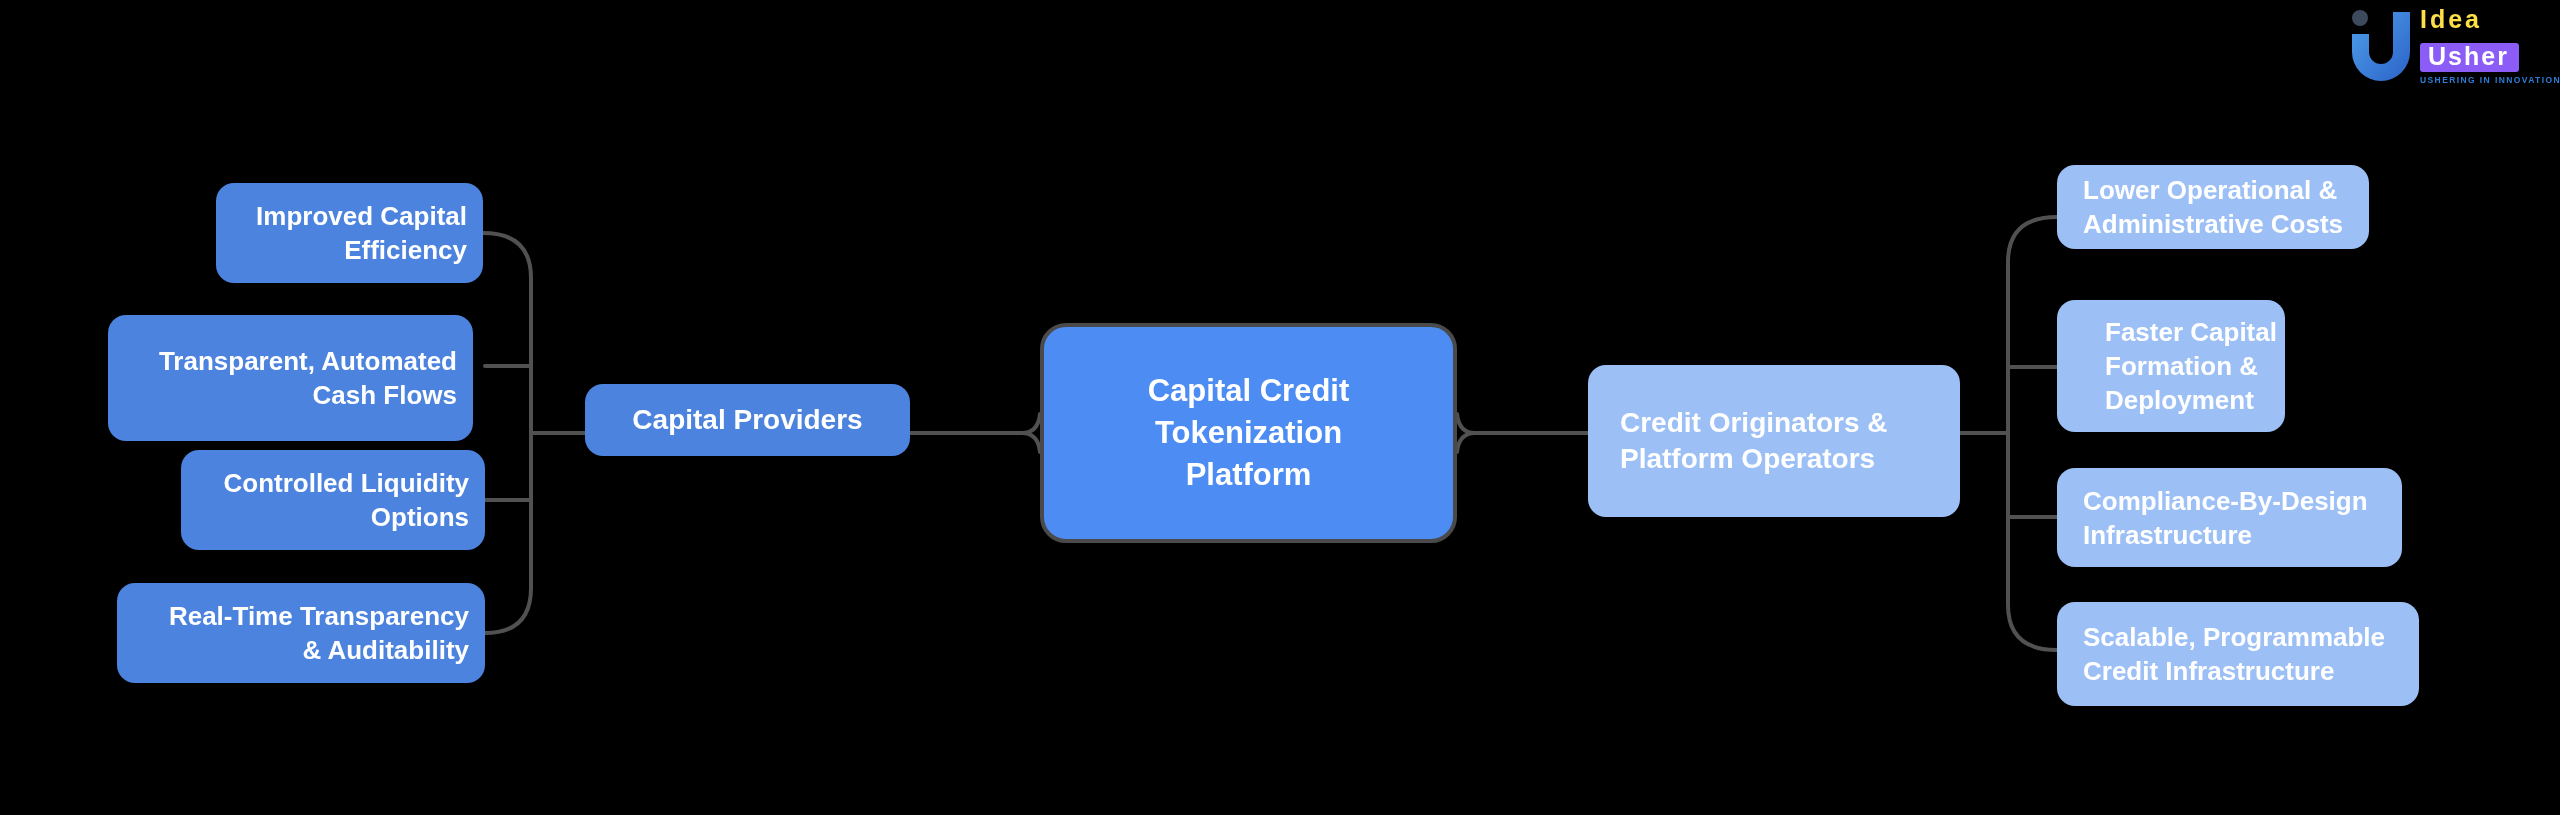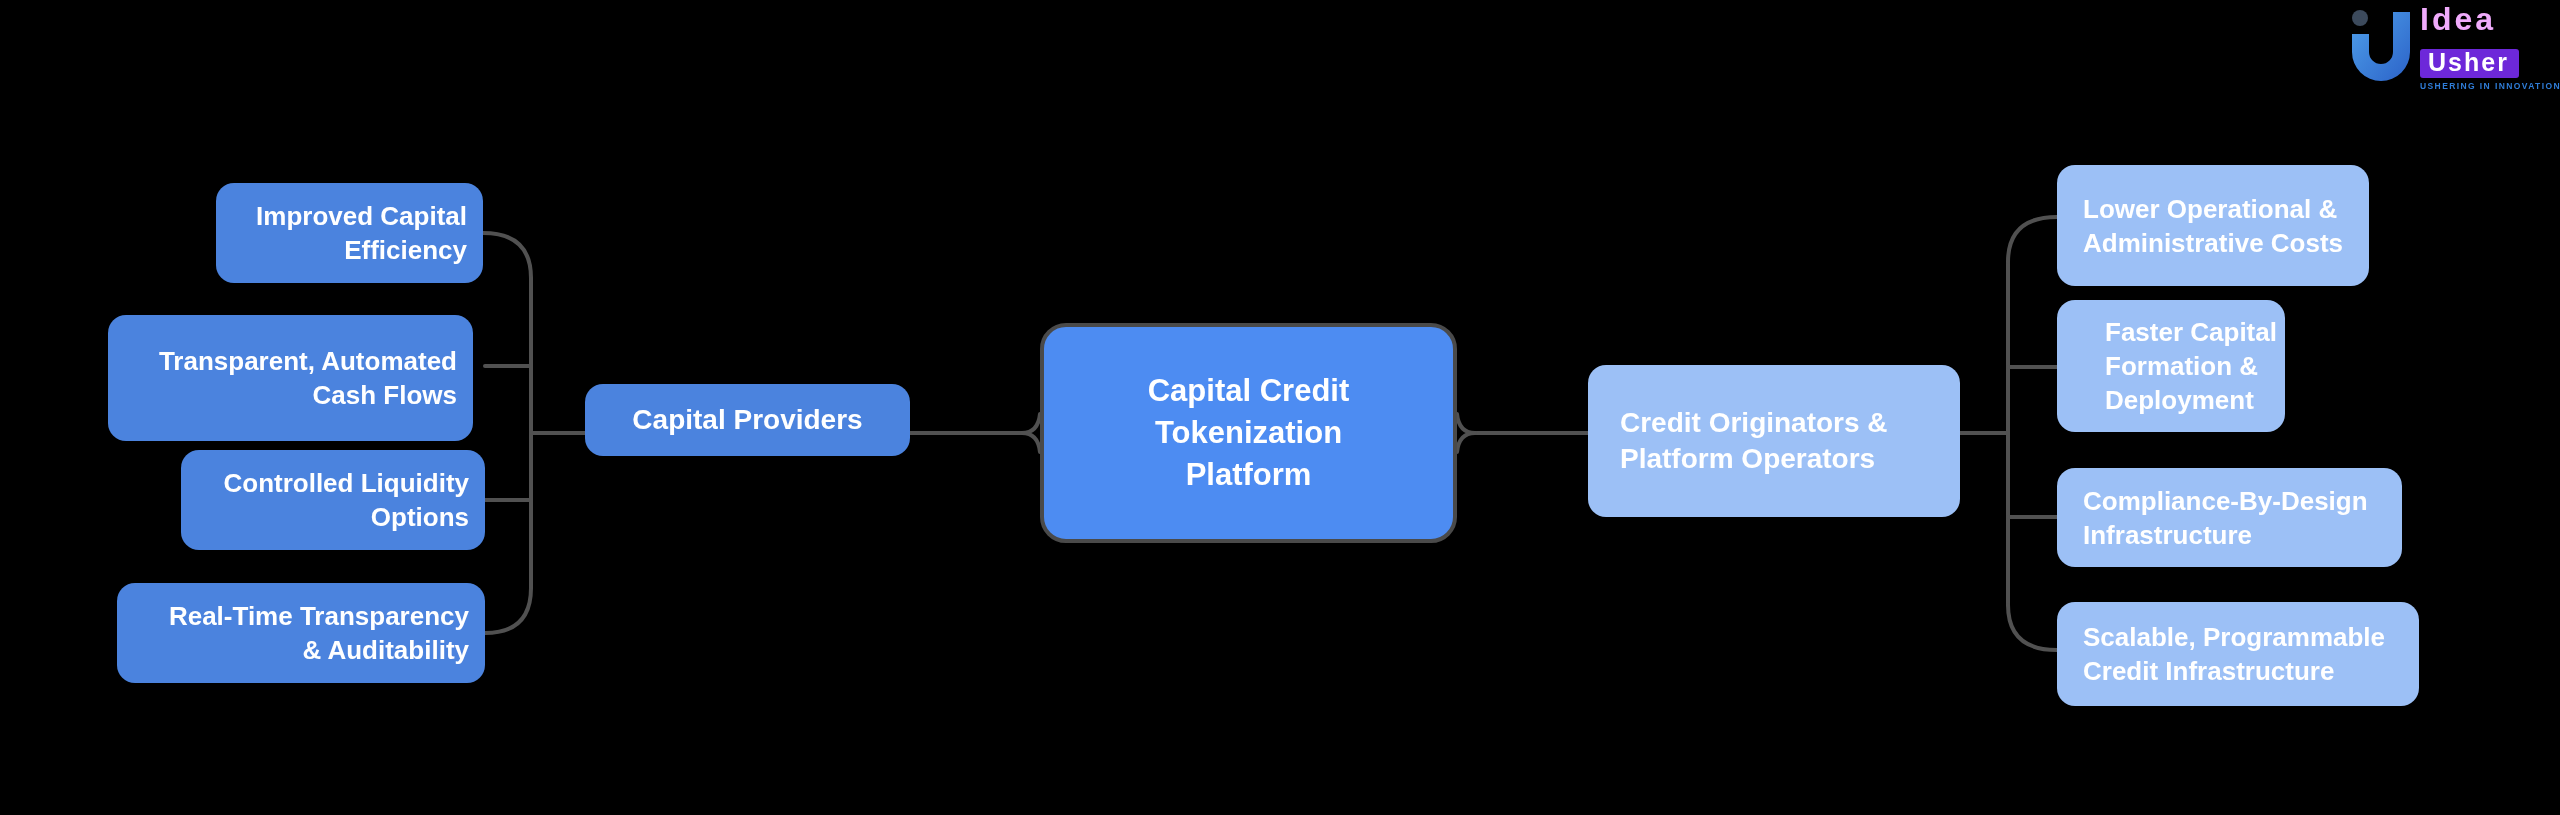--- a/index.html
+++ b/index.html
@@ -85,8 +85,8 @@
   }
   #logo-brand-top {
     display: block;
-    color: #f0abfc;
-    font-size: 32px;
+    color: #fde047;
+    font-size: 25px;
     line-height: 27px;
     font-weight: 700;
     letter-spacing: 3px;

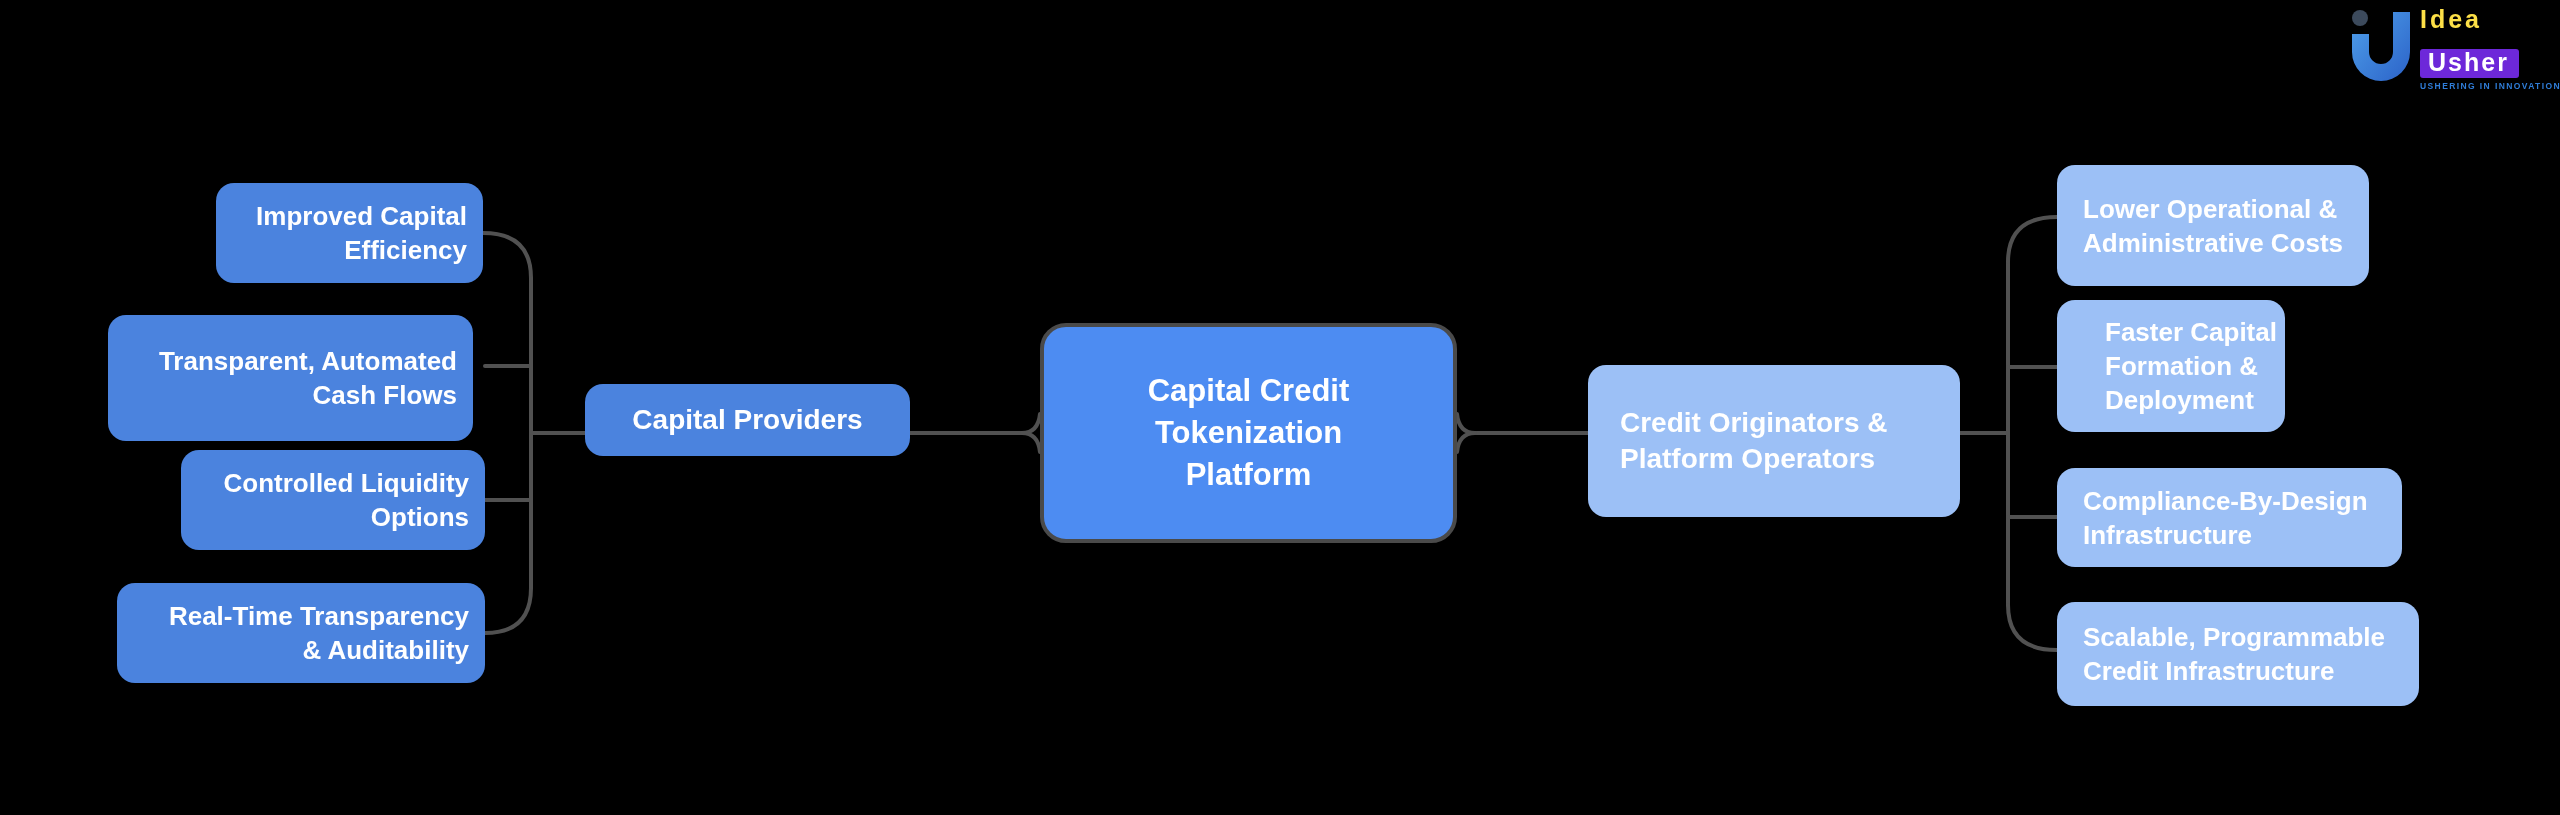--- a/index.html
+++ b/index.html
@@ -93,8 +93,8 @@
   }
   #logo-brand-bottom {
     display: inline-block;
-    margin-top: 16px;
-    background: #6d28d9;
+    margin-top: 10px;
+    background: #8b5cf6;
     color: #ffffff;
     font-size: 25px;
     line-height: 27px;

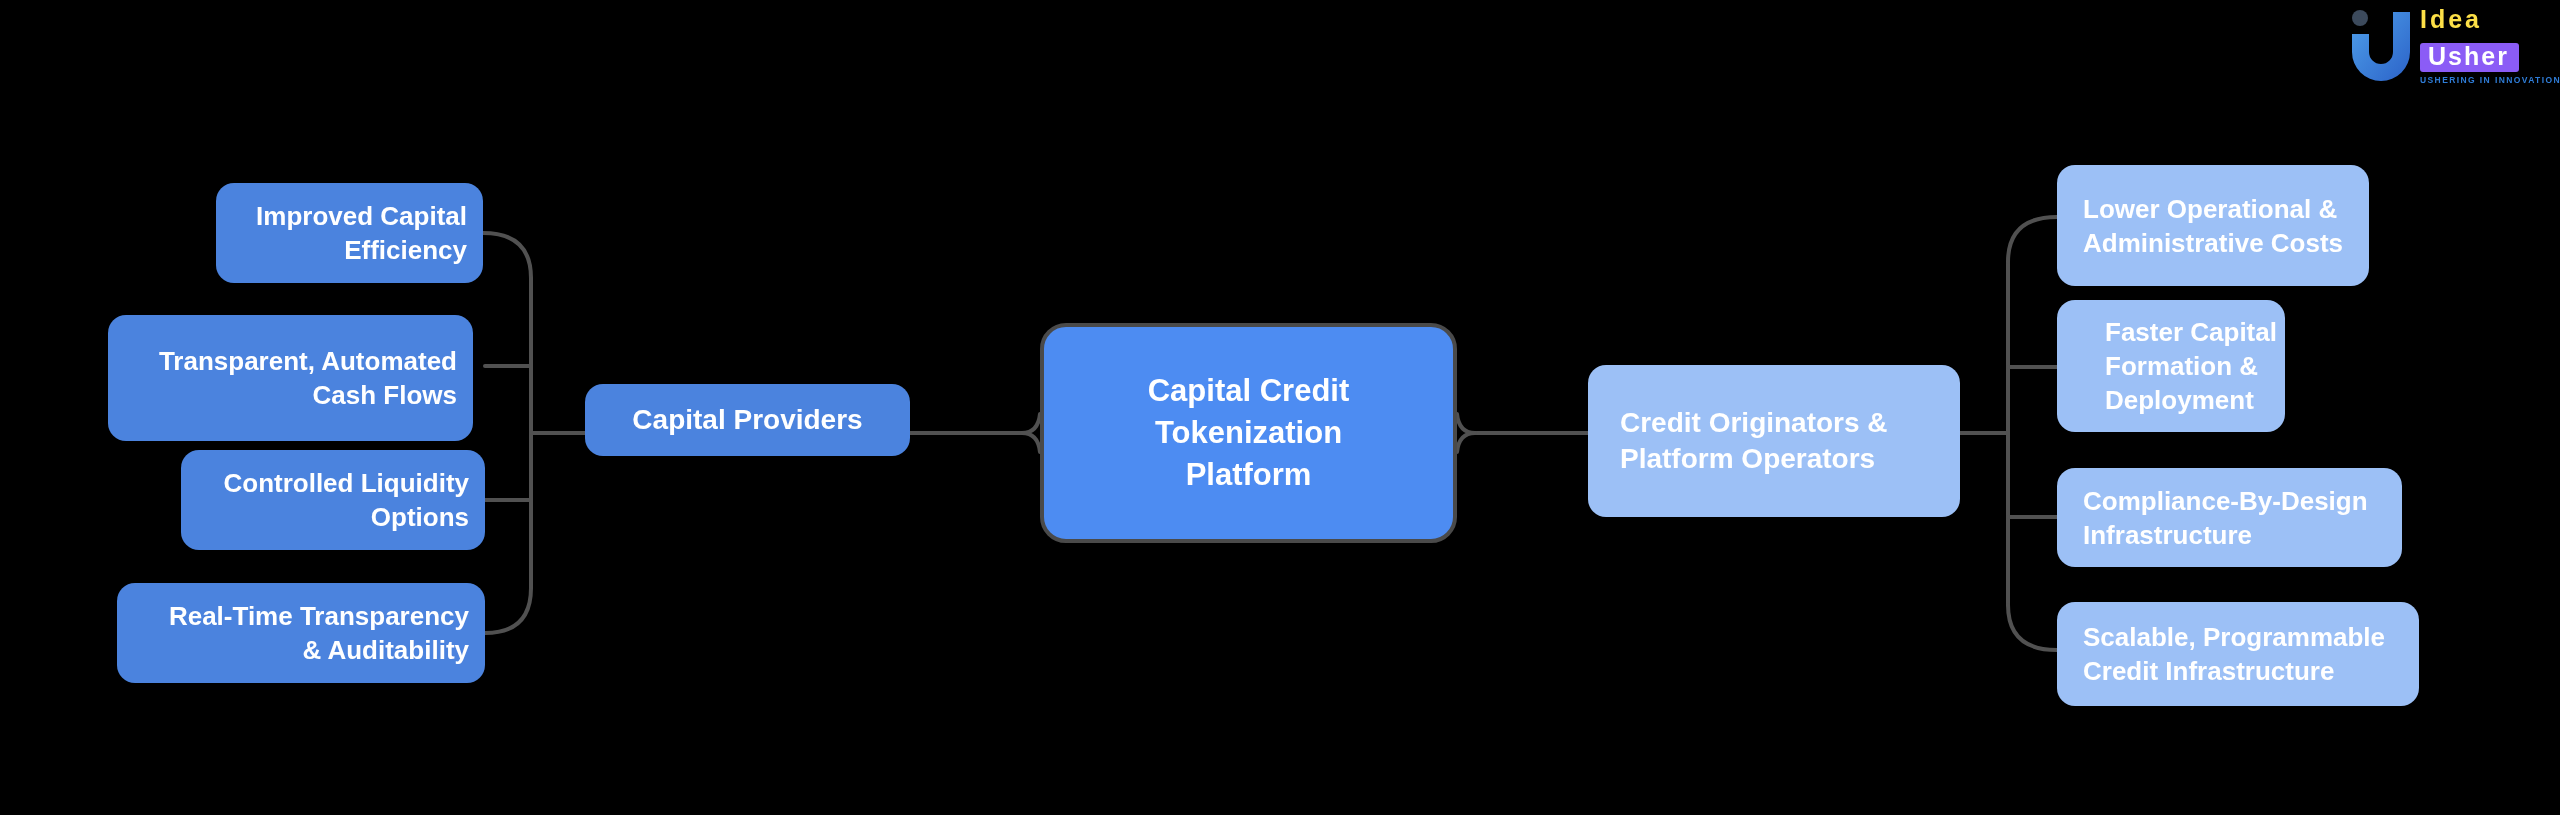--- a/index.html
+++ b/index.html
@@ -63,7 +63,7 @@
     font-size: 31px; line-height: 42px;
   }
   
-  #leaf-r1 { left: 2057px; top: 165px; width: 312px; height: 121px; }
+  #leaf-r1 { left: 2057px; top: 165px; width: 312px; height: 84px; }
   #leaf-r2 { left: 2057px; top: 300px; width: 228px; height: 132px; padding-left: 48px; }
   #leaf-r3 { left: 2057px; top: 468px; width: 345px; height: 99px;  }
   #leaf-r4 { left: 2057px; top: 602px; width: 362px; height: 104px; }

